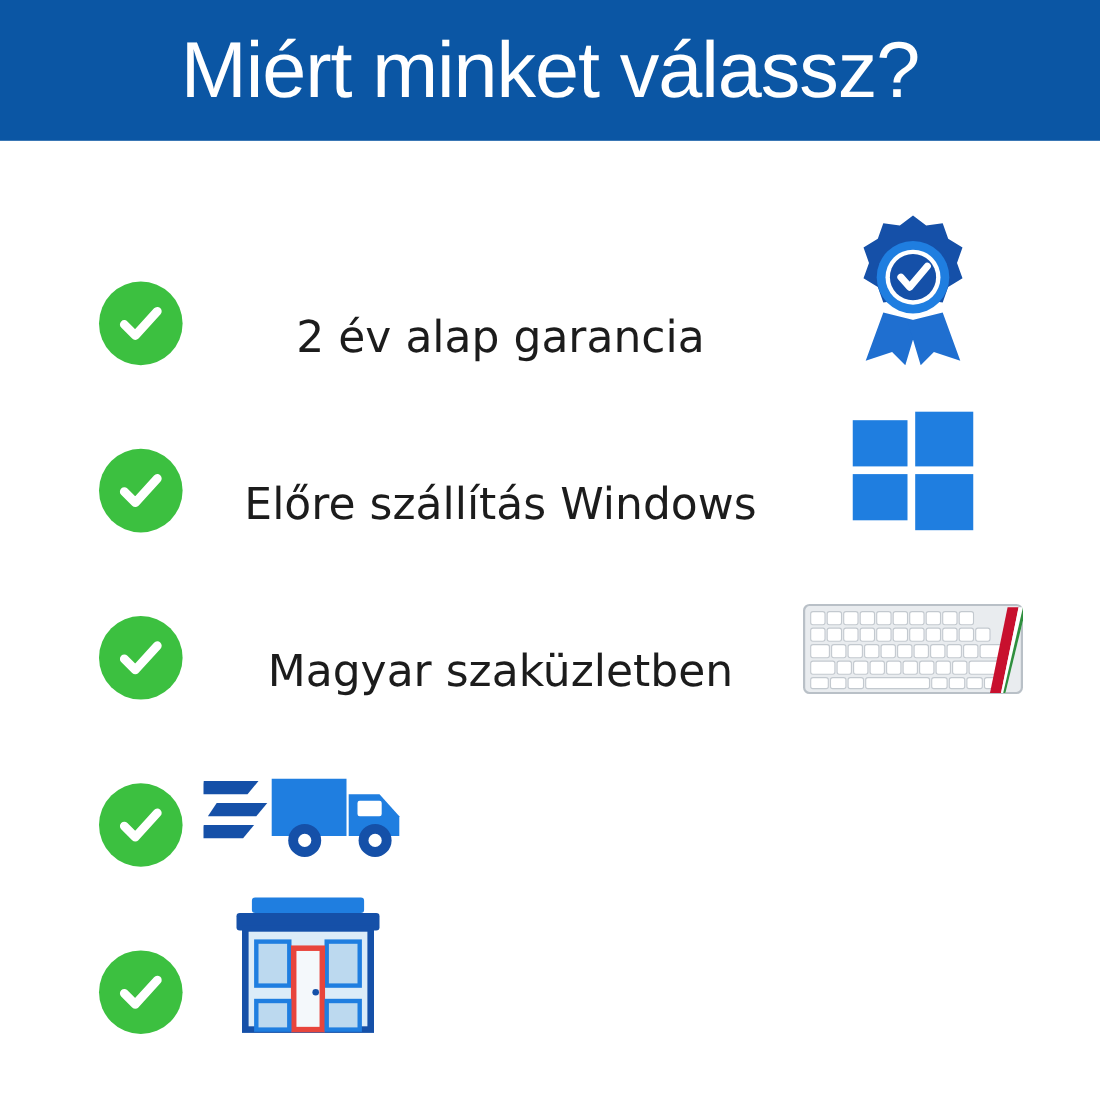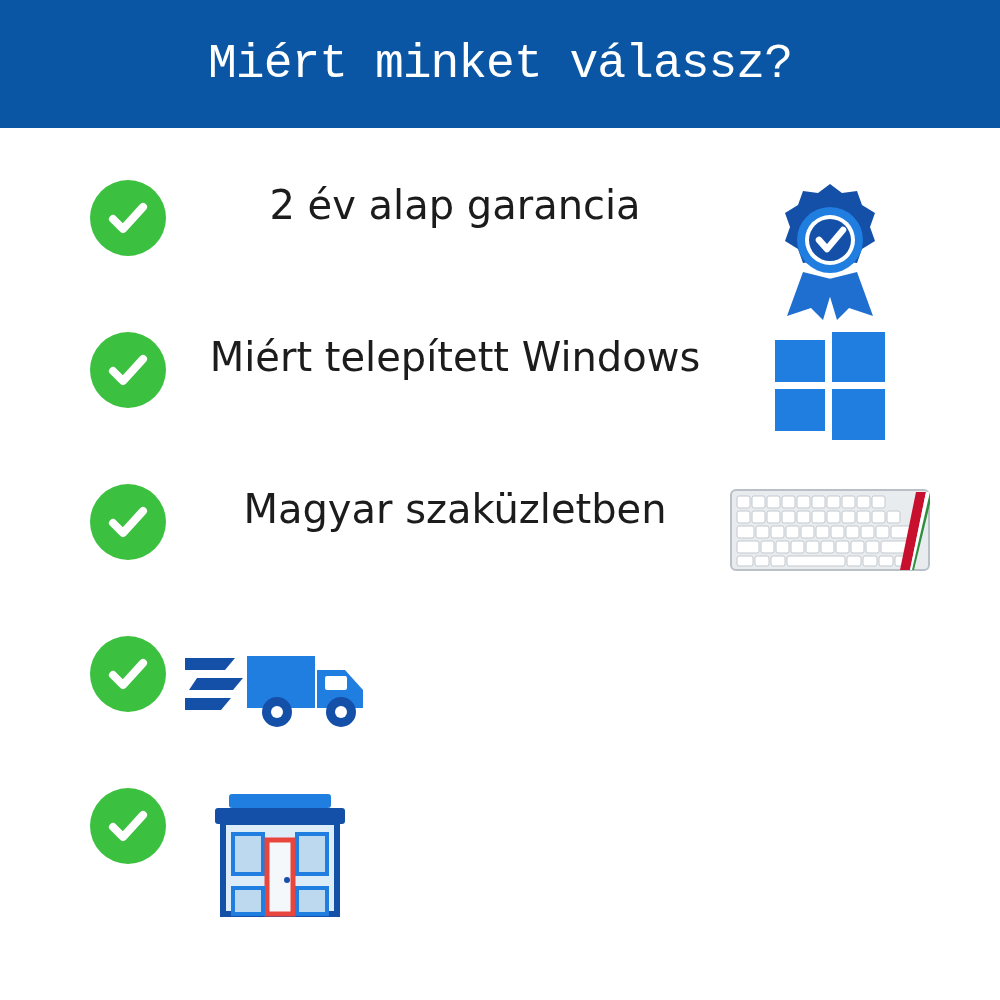--- a/index.html
+++ b/index.html
@@ -32,11 +32,11 @@
   }
   .header-title {
     color: #ffffff;
-    font-size: 48px;
+    font-size: 72px;
     font-weight: 400;
     letter-spacing: -1px;
     line-height: 1;
-    font-family: Liberation Mono, monospace;
+    font-family: Liberation Sans, sans-serif;
     white-space: nowrap;
   }
   .features {

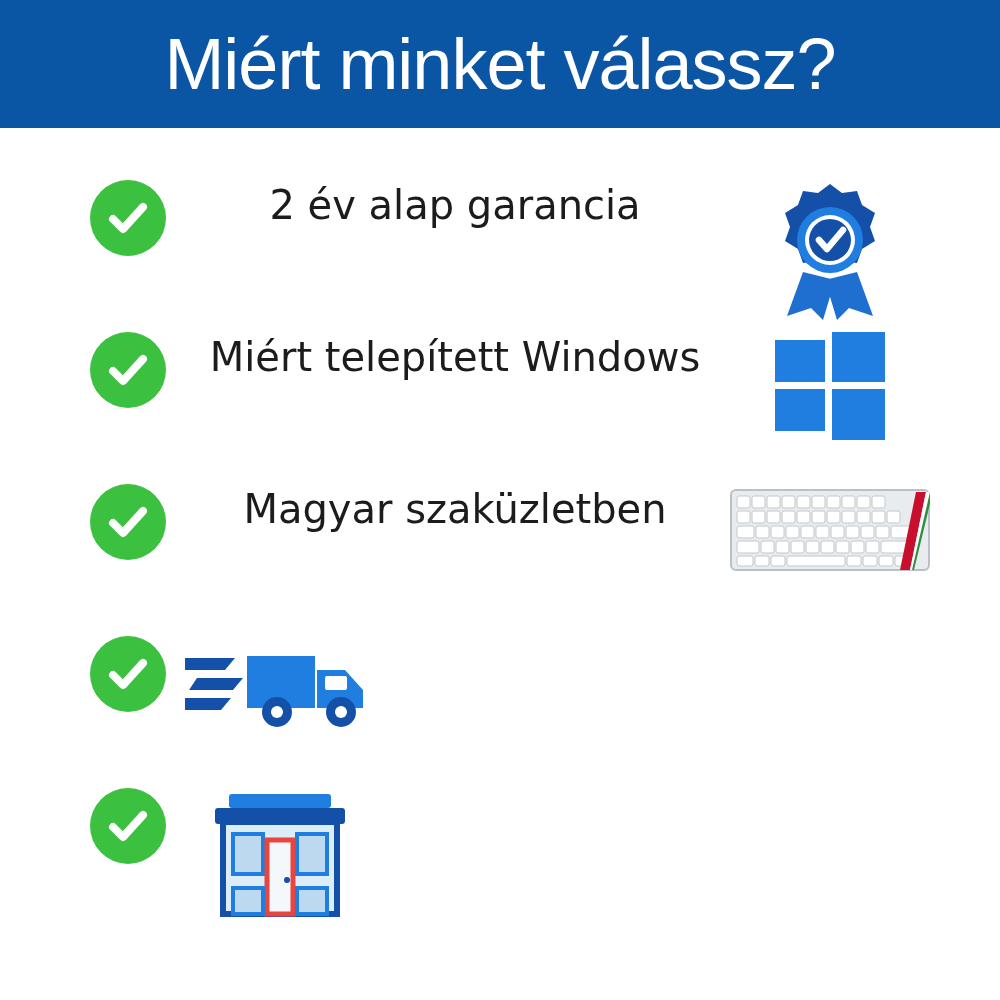--- a/index.html
+++ b/index.html
@@ -49,7 +49,7 @@
   }
   .feature-row {
     display: flex;
-    align-items: flex-start;
+    align-items: flex-end;
     height: 152px;
     padding: 0 70px 0 90px;
     box-sizing: border-box;

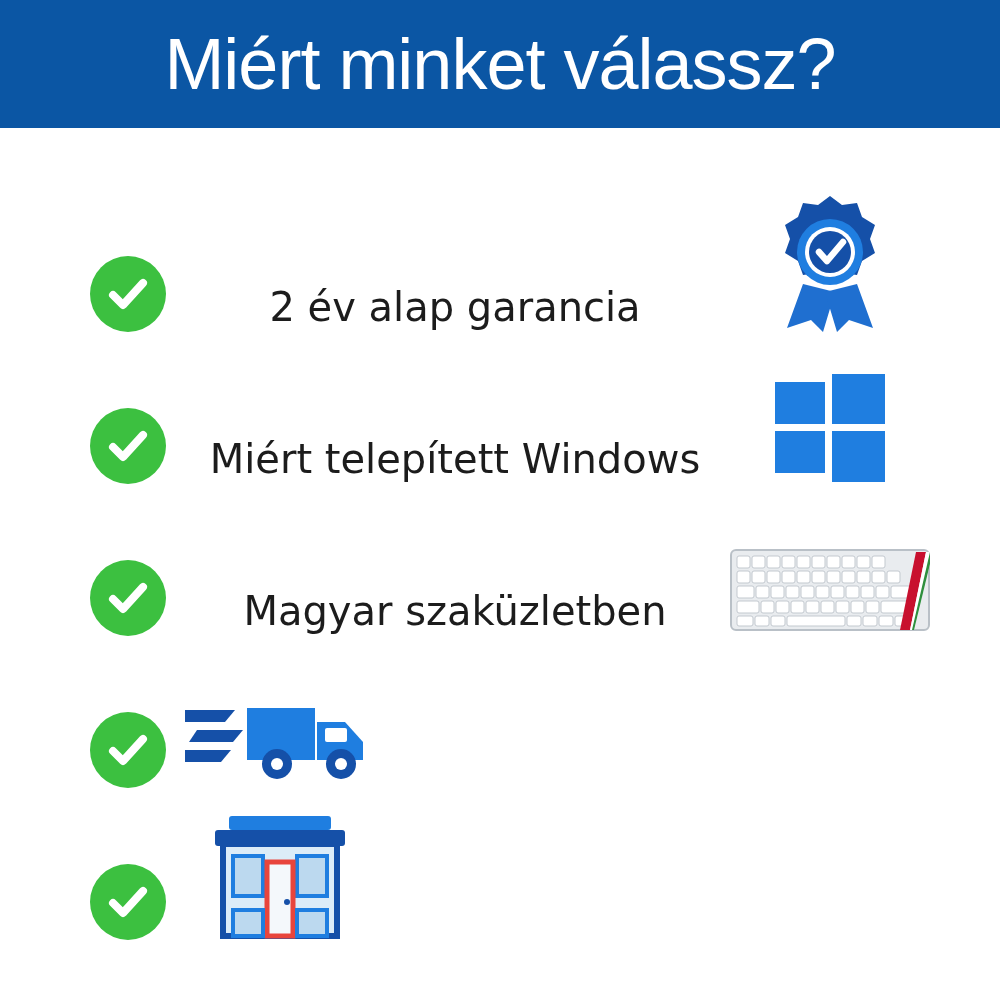--- a/index.html
+++ b/index.html
@@ -135,7 +135,7 @@
           </svg>
         </div>
       </div>
-      <div class="feature-label">Miért telepített Windows</div>
+      <div class="feature-label">Előre szállítás Windows</div>
       <div class="icon-wrap">
         <svg width="110" height="110" viewBox="0 0 110 110" aria-hidden="true">
           <rect x="0" y="8" width="50" height="42" fill="#1f7ee0"></rect>

